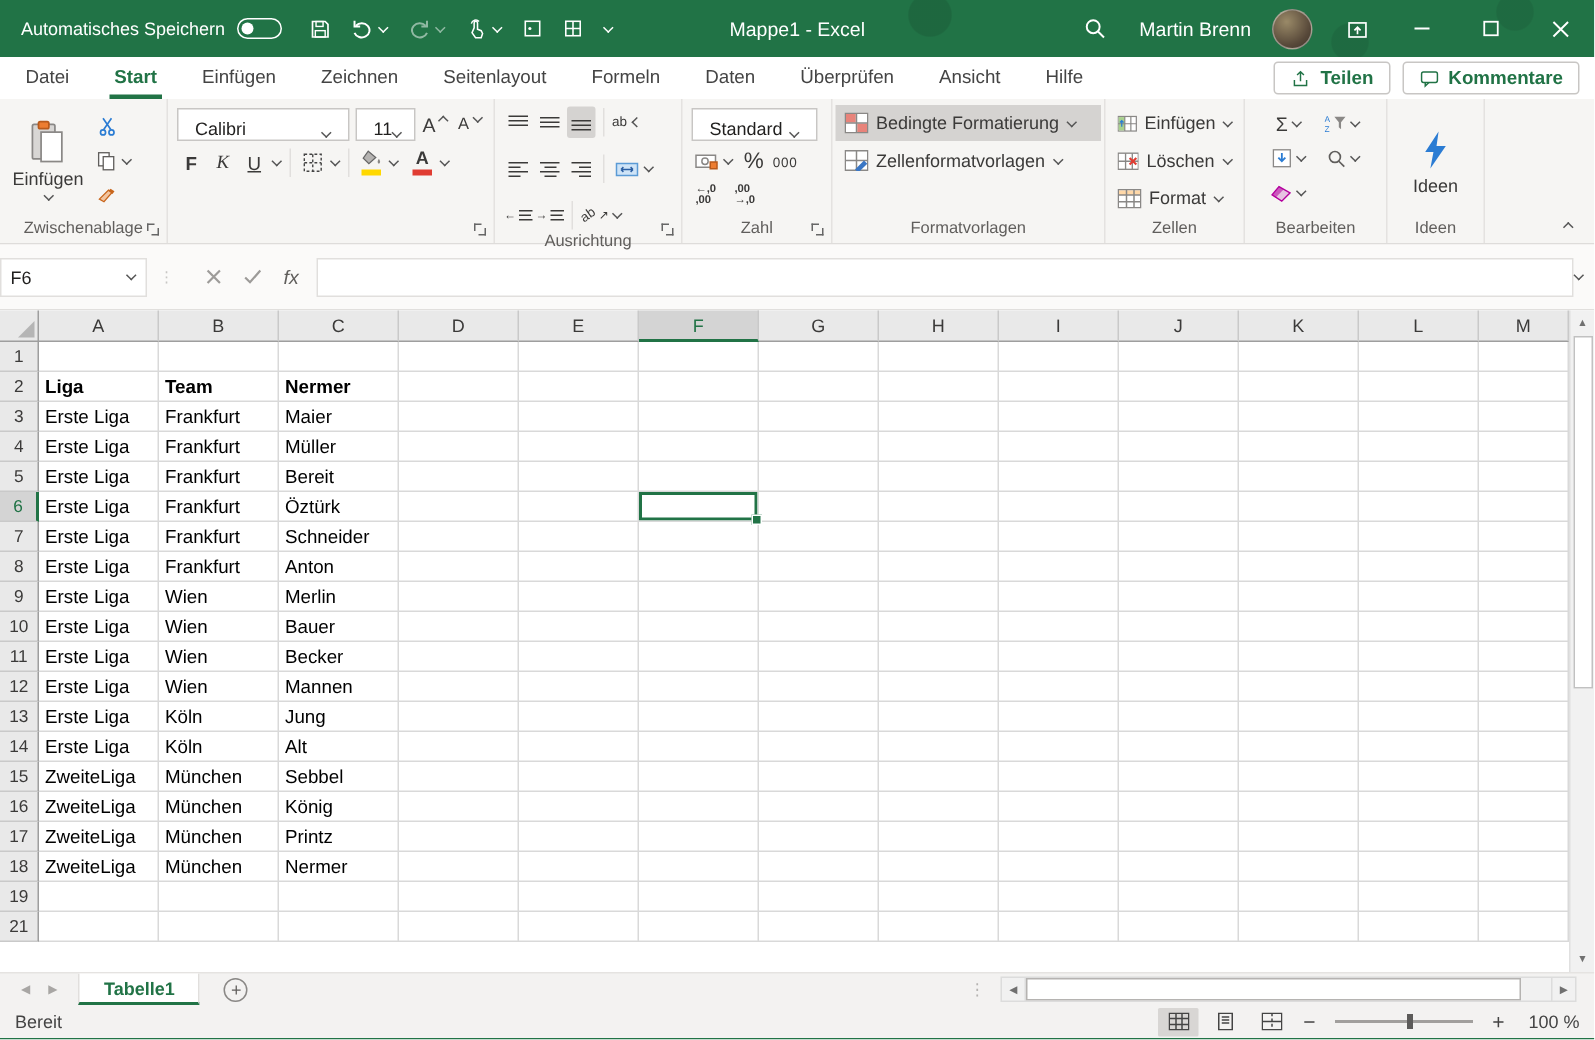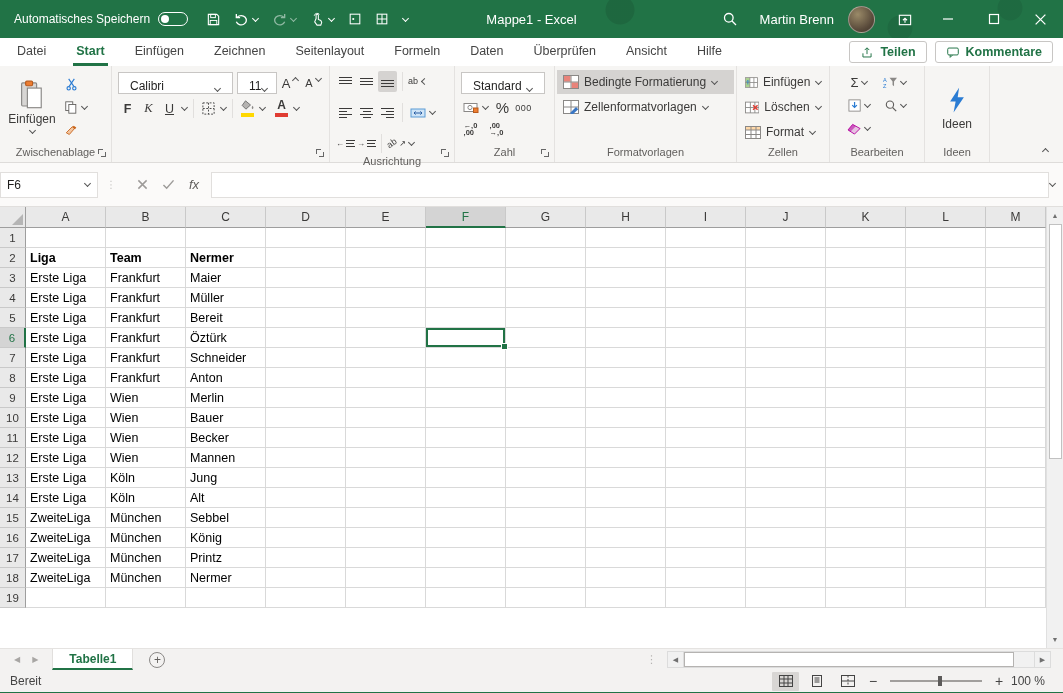--- a/index.html
+++ b/index.html
@@ -929,6 +929,22 @@
             <div class="cell"></div>
             <div class="cell last"></div>
           </div>
+          <div class="grow">
+            <div class="rh">21</div>
+            <div class="cell"></div>
+            <div class="cell"></div>
+            <div class="cell"></div>
+            <div class="cell"></div>
+            <div class="cell"></div>
+            <div class="cell"></div>
+            <div class="cell"></div>
+            <div class="cell"></div>
+            <div class="cell"></div>
+            <div class="cell"></div>
+            <div class="cell"></div>
+            <div class="cell"></div>
+            <div class="cell last"></div>
+          </div>
         </div>
     </div>
     <div class="vscroll">

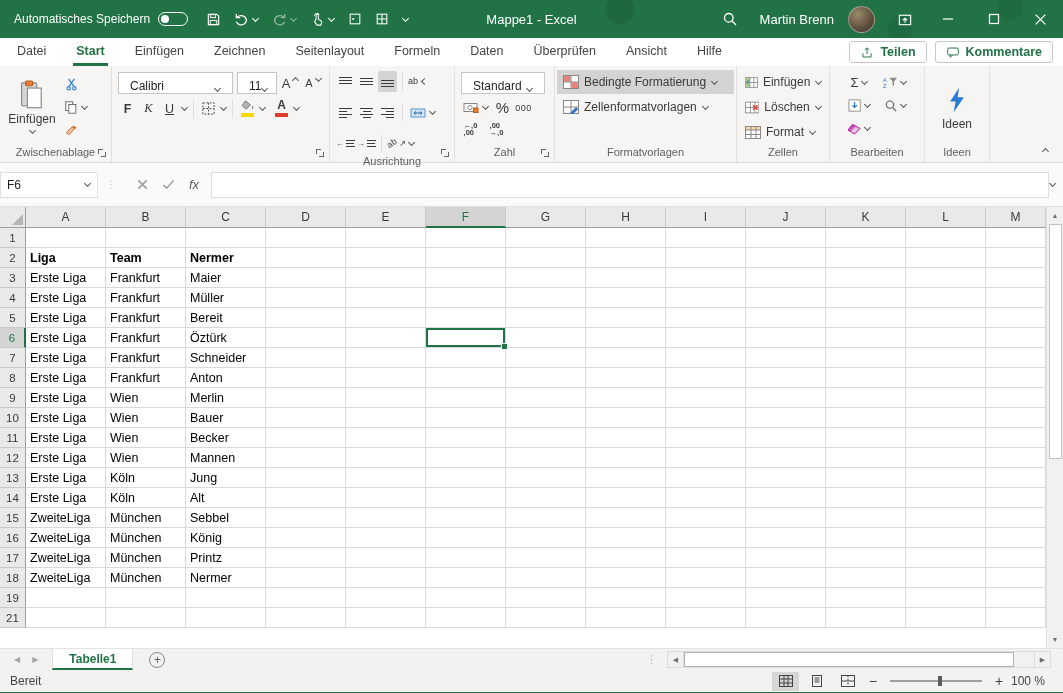--- a/index.html
+++ b/index.html
@@ -121,7 +121,7 @@
   .zbtn { width:16px; text-align:center; font-size:14px; color:#444; }
   .ztrack { width:92px; height:2px; background:#a19f9d; position:relative; margin:0 5px; }
   .zthumb { position:absolute; left:52%; top:-4px; width:4px; height:10px; background:#5c5b5a; }
-  .zlabel { width:42px; text-align:left; font-size:12px; }
+  .zlabel { width:42px; text-align:right; font-size:12px; }
   svg { display:block; }
 </style>
 </head>

